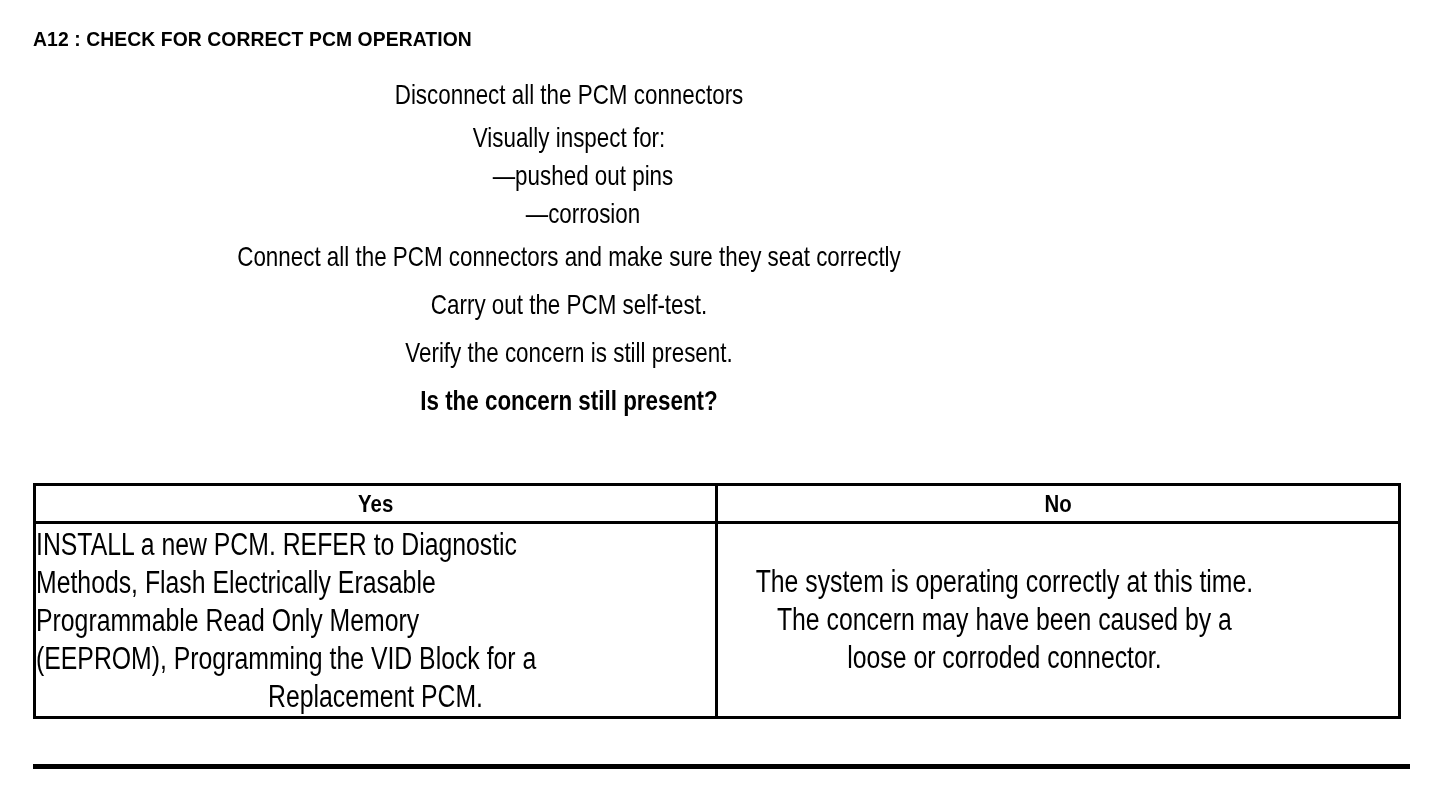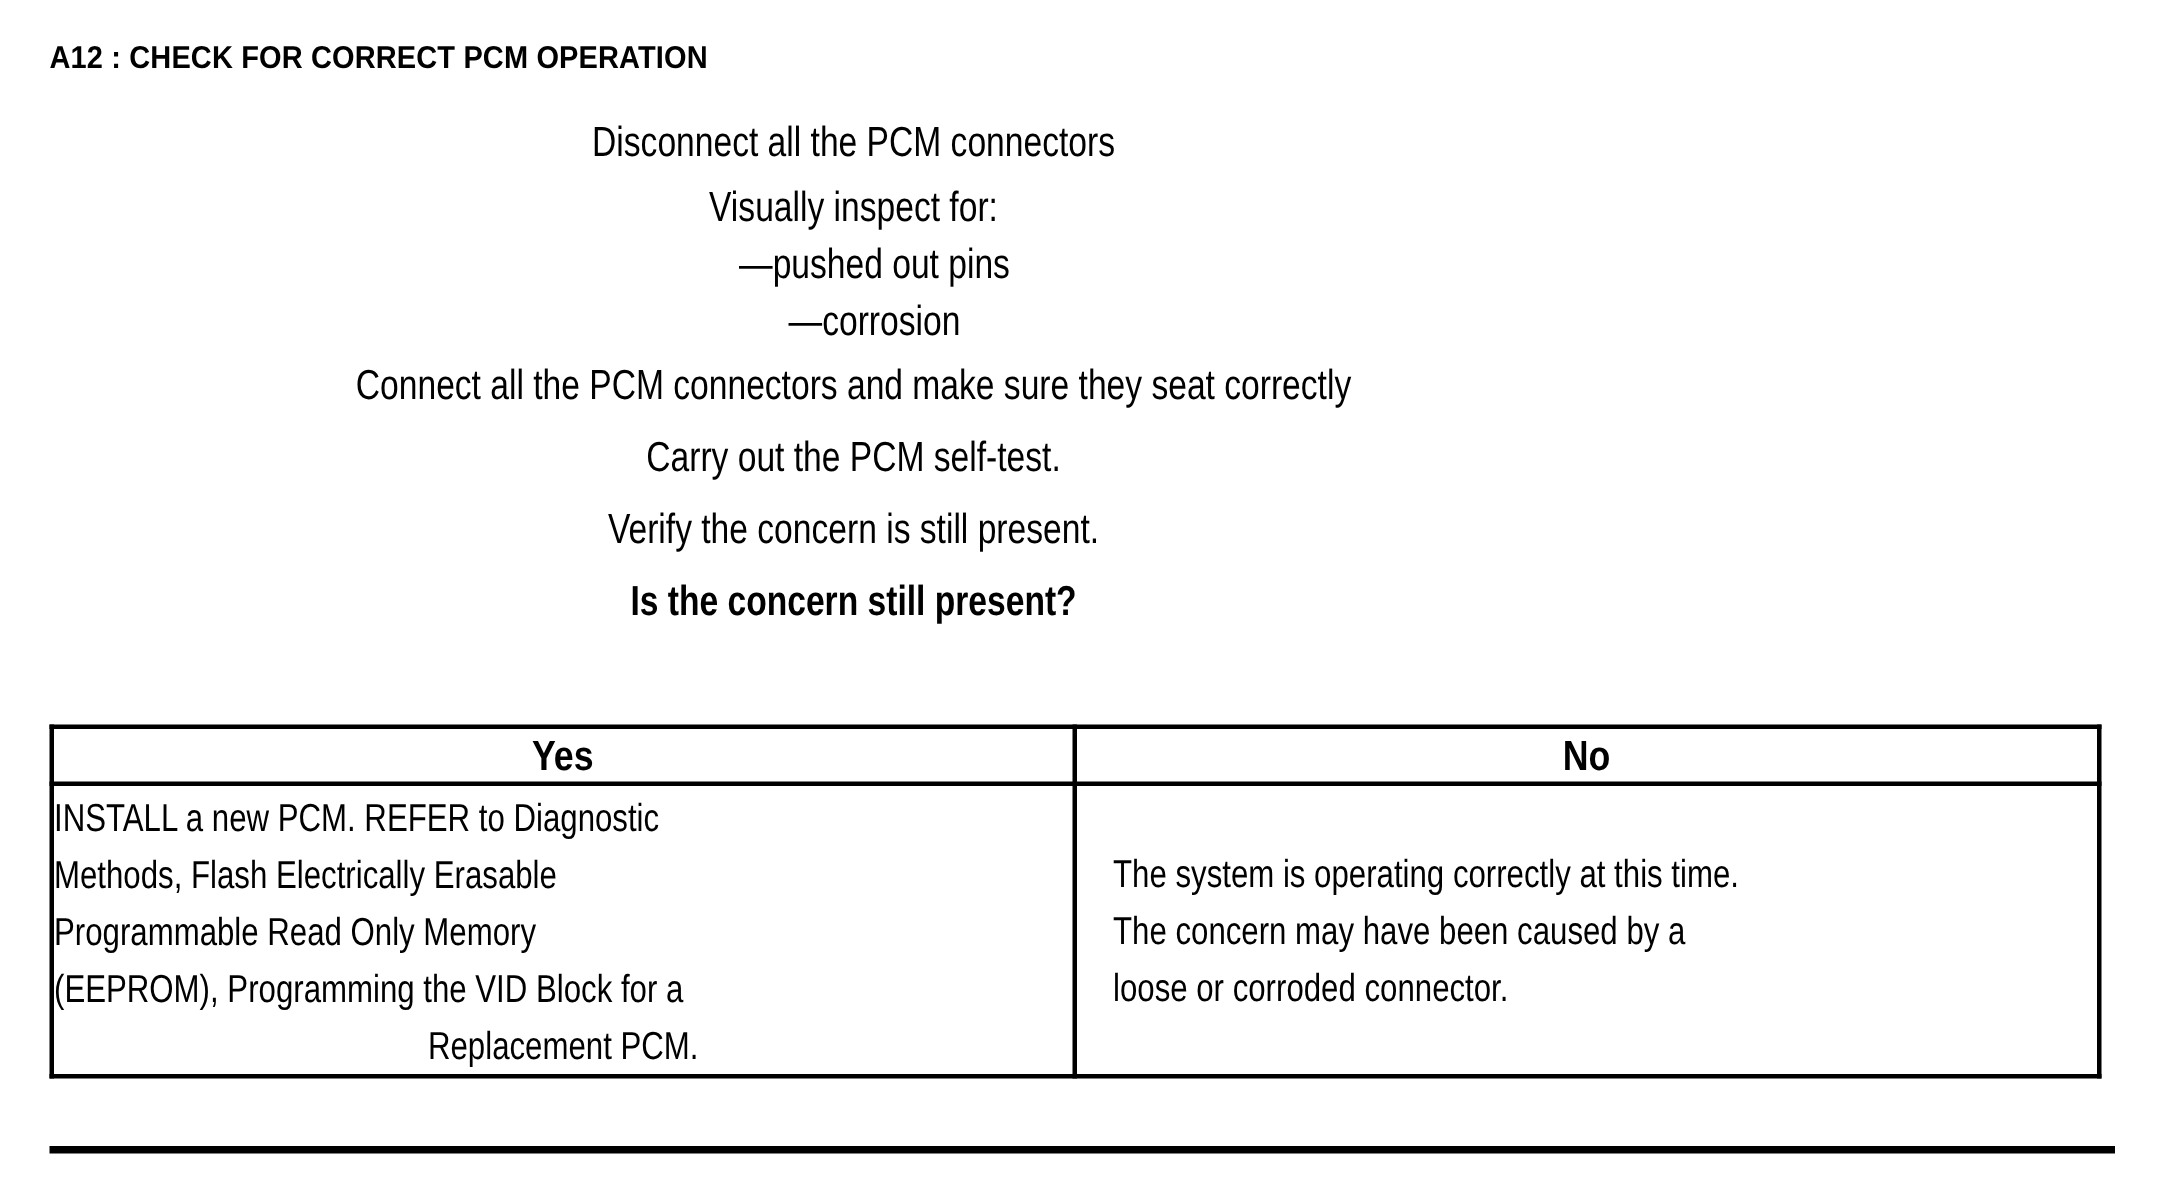--- a/index.html
+++ b/index.html
@@ -83,7 +83,7 @@
   }
   .decision-table th {
     height: 35px;
-    font-size: 28px;
+    font-size: 24px;
     font-weight: bold;
     text-align: center;
     line-height: 35px;

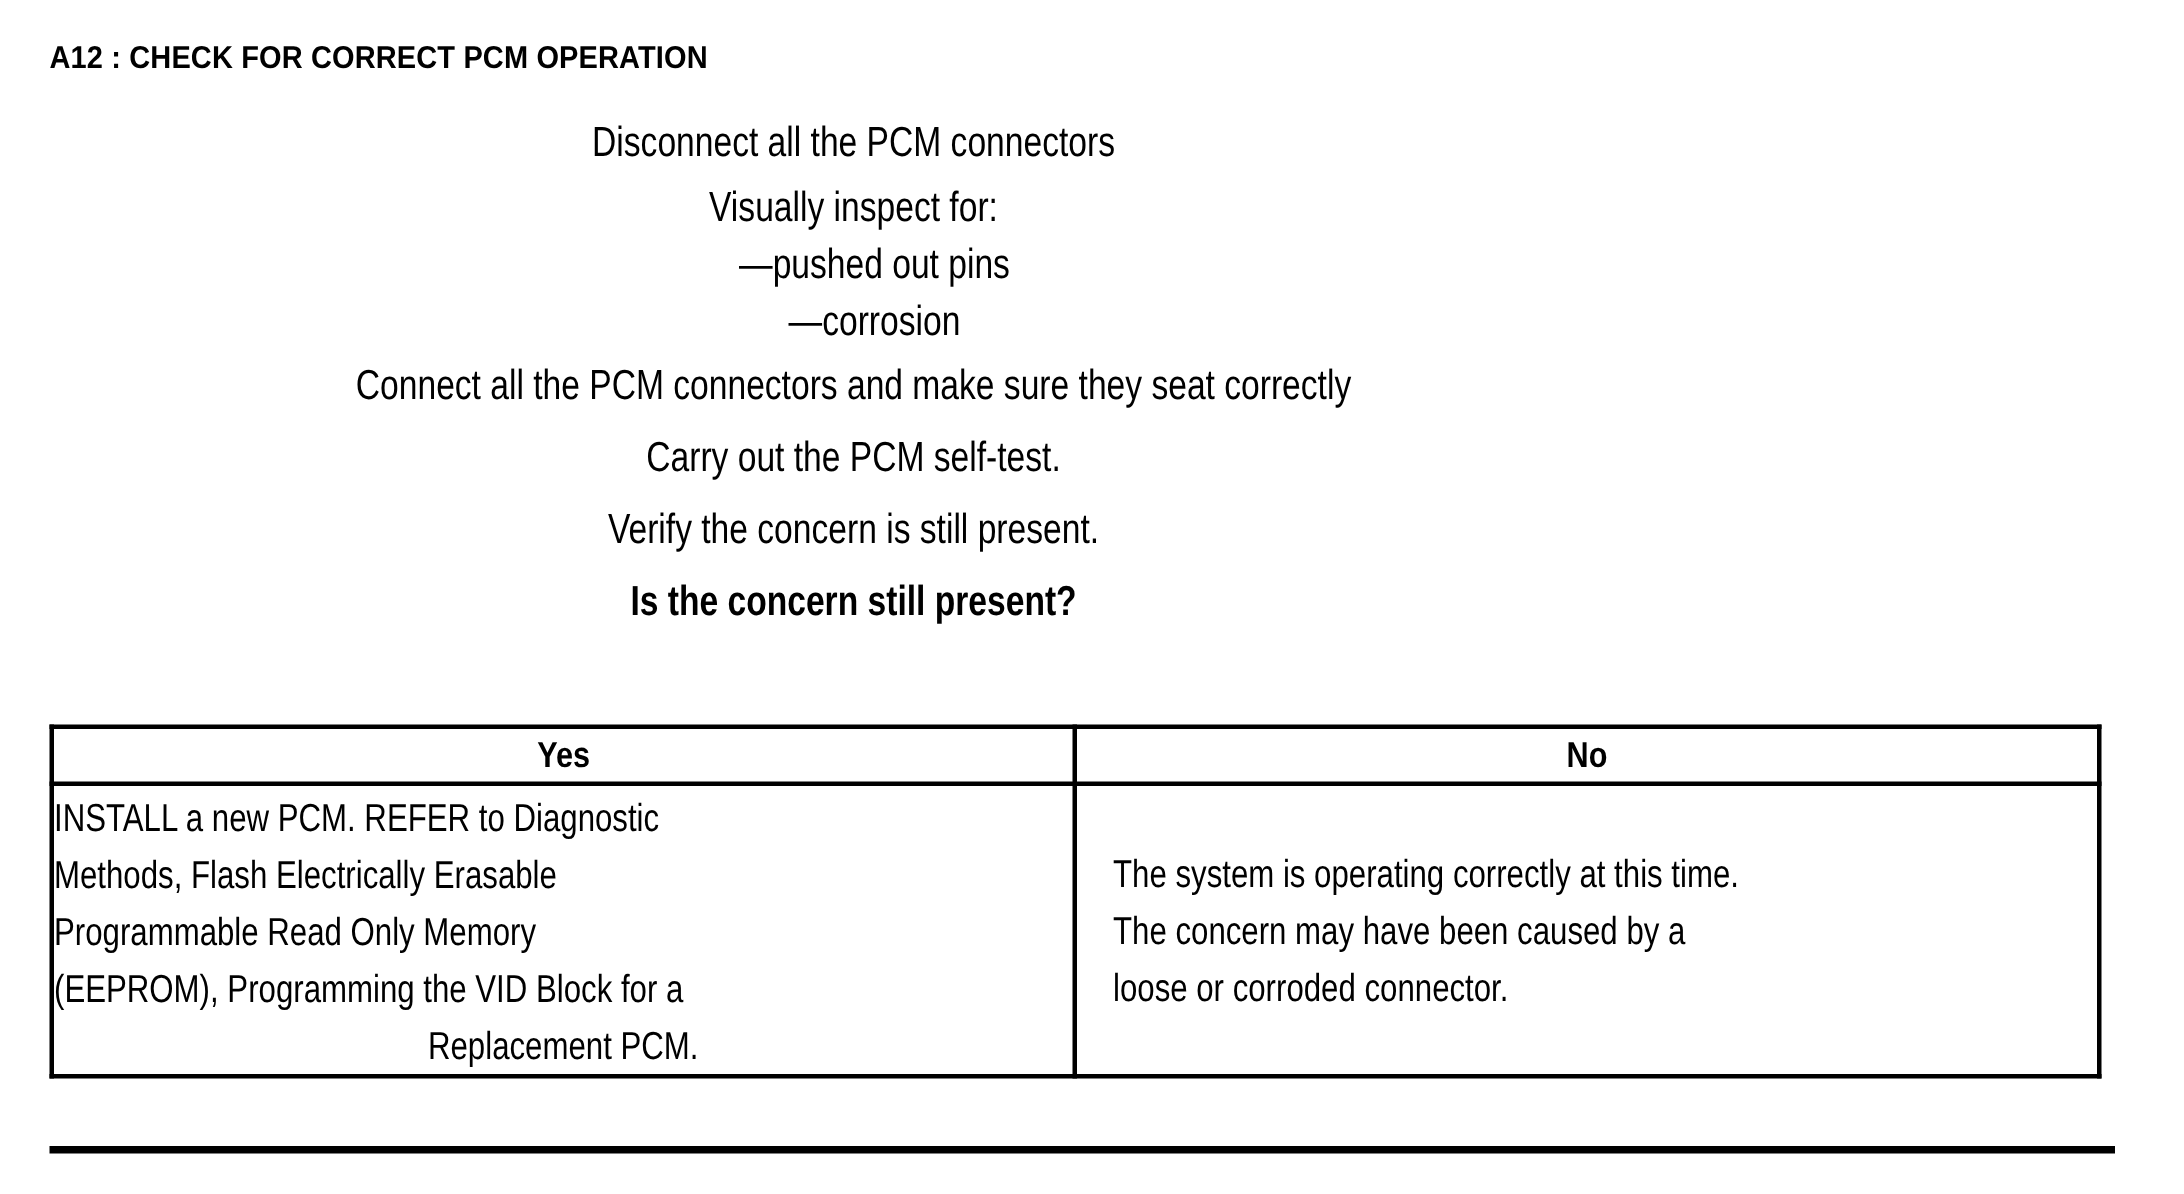--- a/index.html
+++ b/index.html
@@ -97,7 +97,7 @@
 
   .cell-body {
     height: 190px;
-    font-size: 26px;
+    font-size: 31px;
     line-height: 38px;
     padding: 0 0 0 5px;
   }

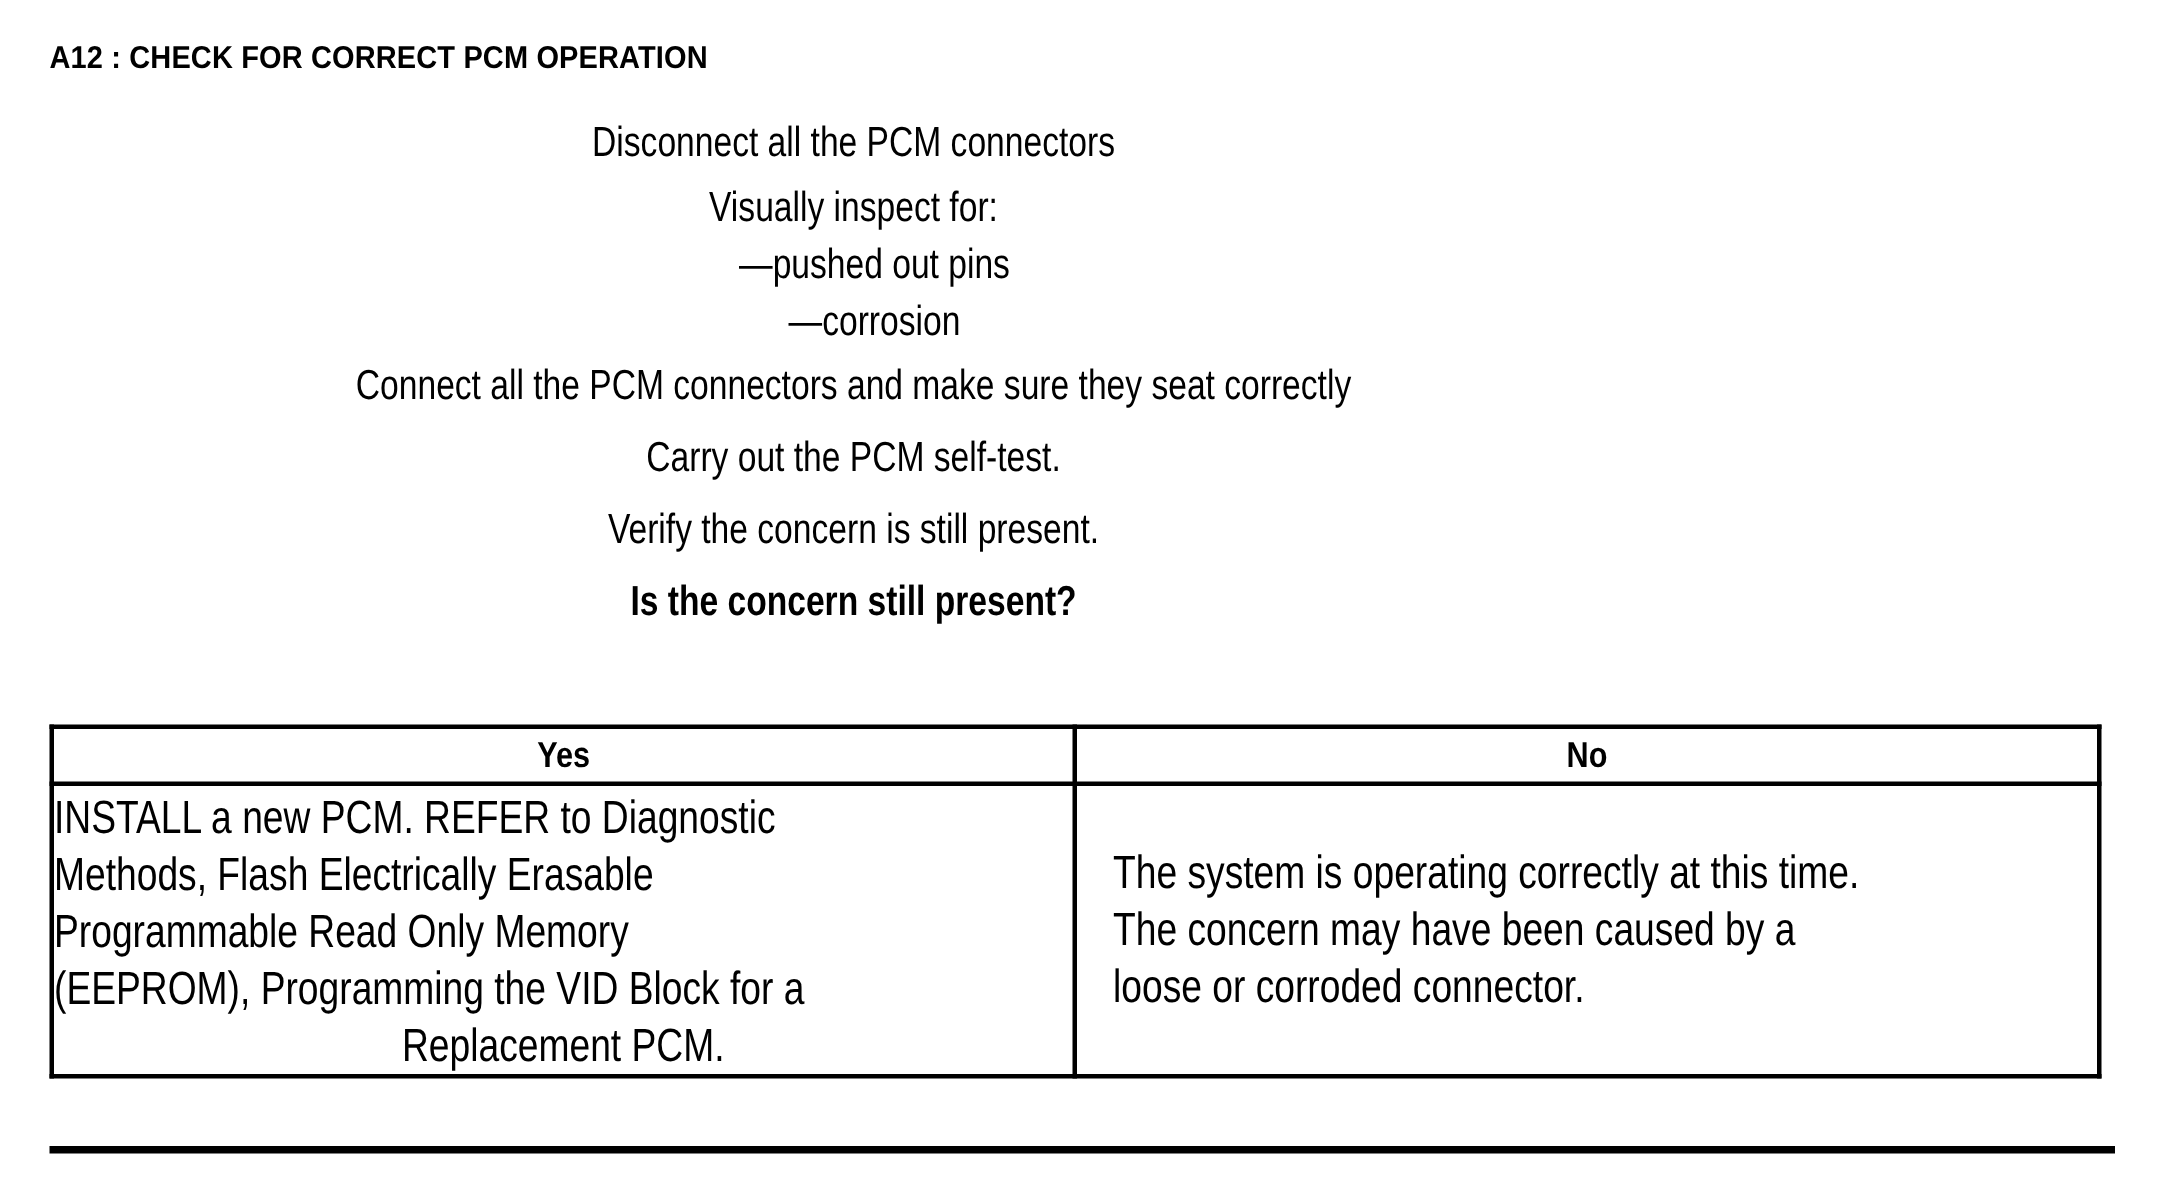--- a/index.html
+++ b/index.html
@@ -112,6 +112,7 @@
   }
   .cell-body.no-cell {
     padding-left: 24px;
+    text-align: center;
   }
   .cell-body.yes-cell {
     vertical-align: top;

